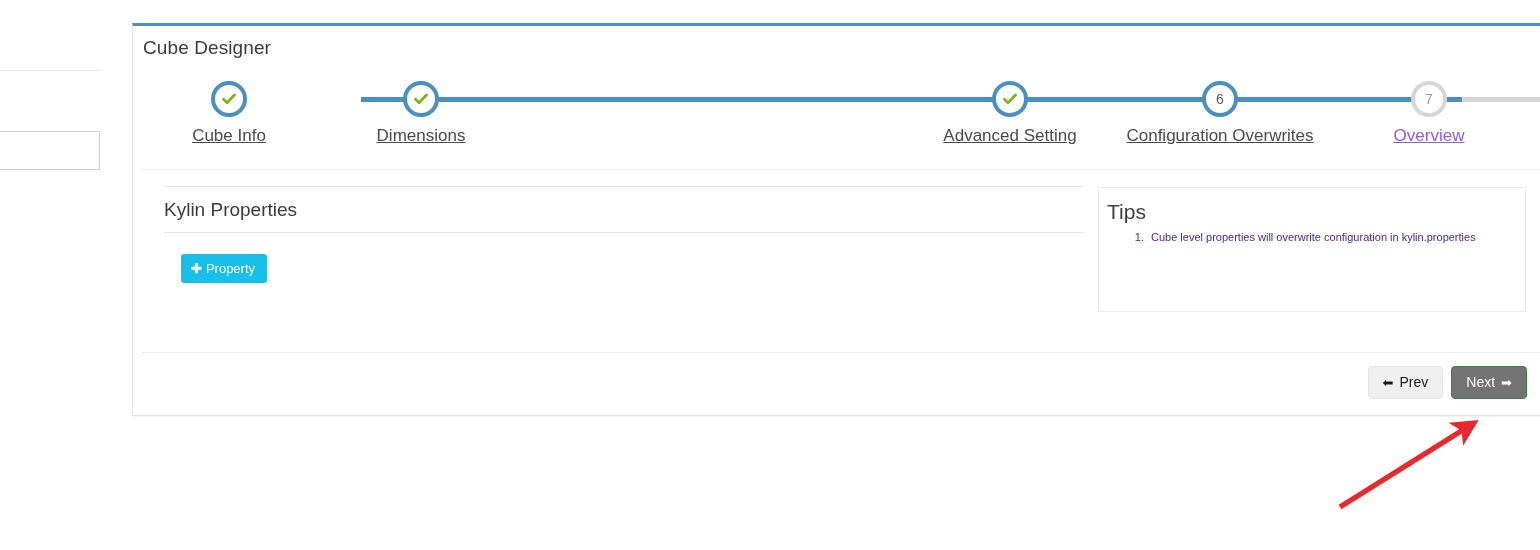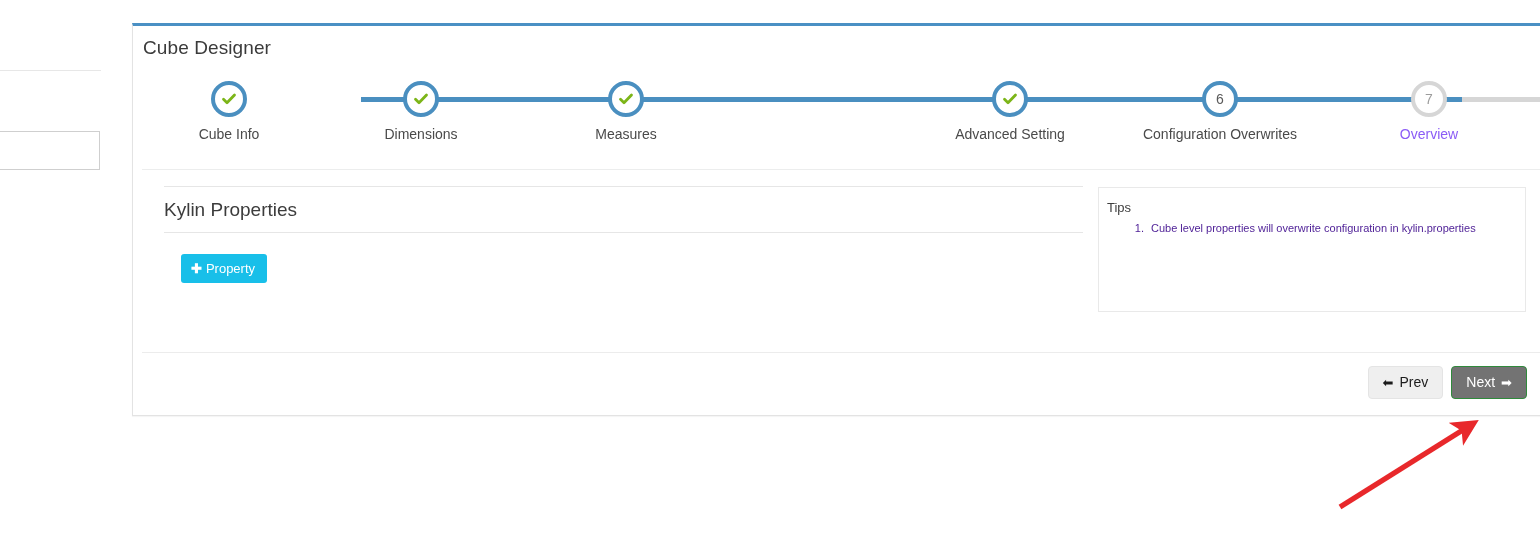--- a/index.html
+++ b/index.html
@@ -109,9 +109,10 @@
 
   .step-label {
     margin-top: 9px;
-    font-size: 14px;
+    font-size: 17px;
     color: #4a4a4a;
     white-space: nowrap;
+    text-decoration: underline;
   }
   .step-label.muted { color: #8b5cf6; }
 

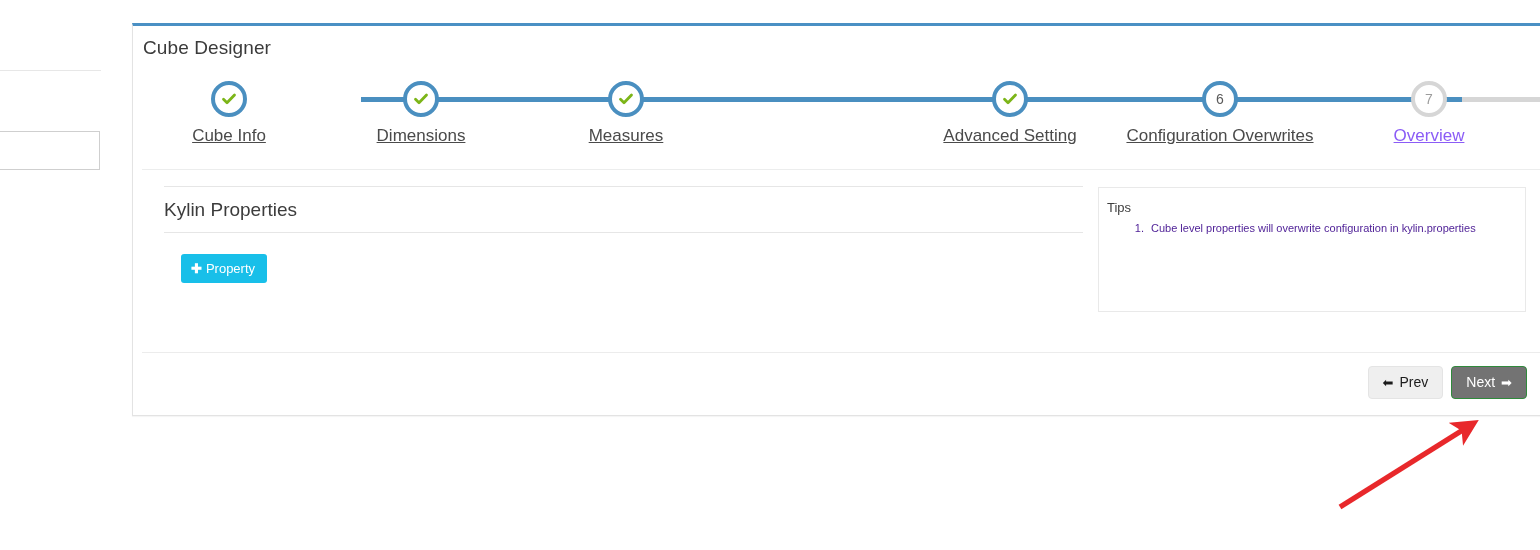--- a/index.html
+++ b/index.html
@@ -300,16 +300,6 @@
         <div class="step-label">Dimensions</div>
       </div>
 
-      <div class="step" style="left:393px;">
-        <div class="step-circle done">
-          <span class="check">
-            <svg width="18" height="18" viewBox="0 0 18 18">
-                <path d="M3.5 9.3 L7 12.8 L14.5 5" fill="none" stroke="#7cb518" stroke-width="2.8" stroke-linecap="round" stroke-linejoin="round"></path>
-              </svg>
-          </span>
-        </div>
-        <div class="step-label">Measures</div>
-      </div>
 
 
       <div class="step" style="left:777px;">

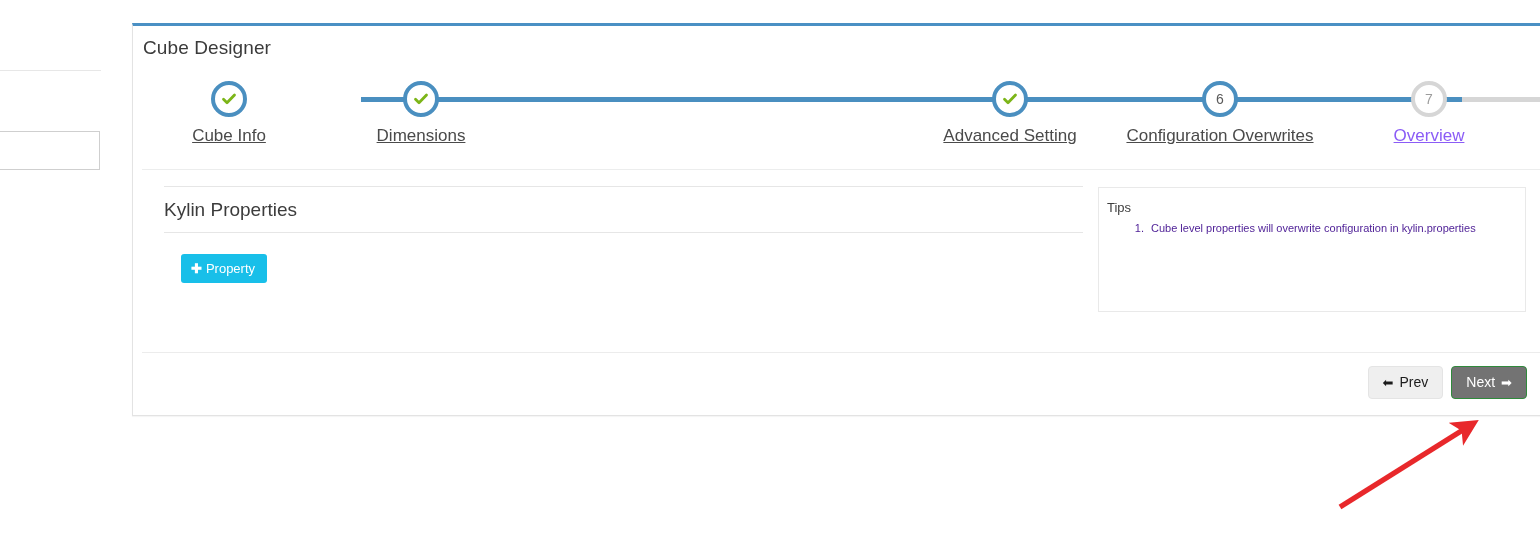--- a/index.html
+++ b/index.html
@@ -191,7 +191,7 @@
     padding: 12px 14px 0 8px;
   }
   .tips-title {
-    font-size: 13px;
+    font-size: 21px;
     color: #3e3e3e;
     margin: 0 0 6px 0;
     font-weight: normal;

